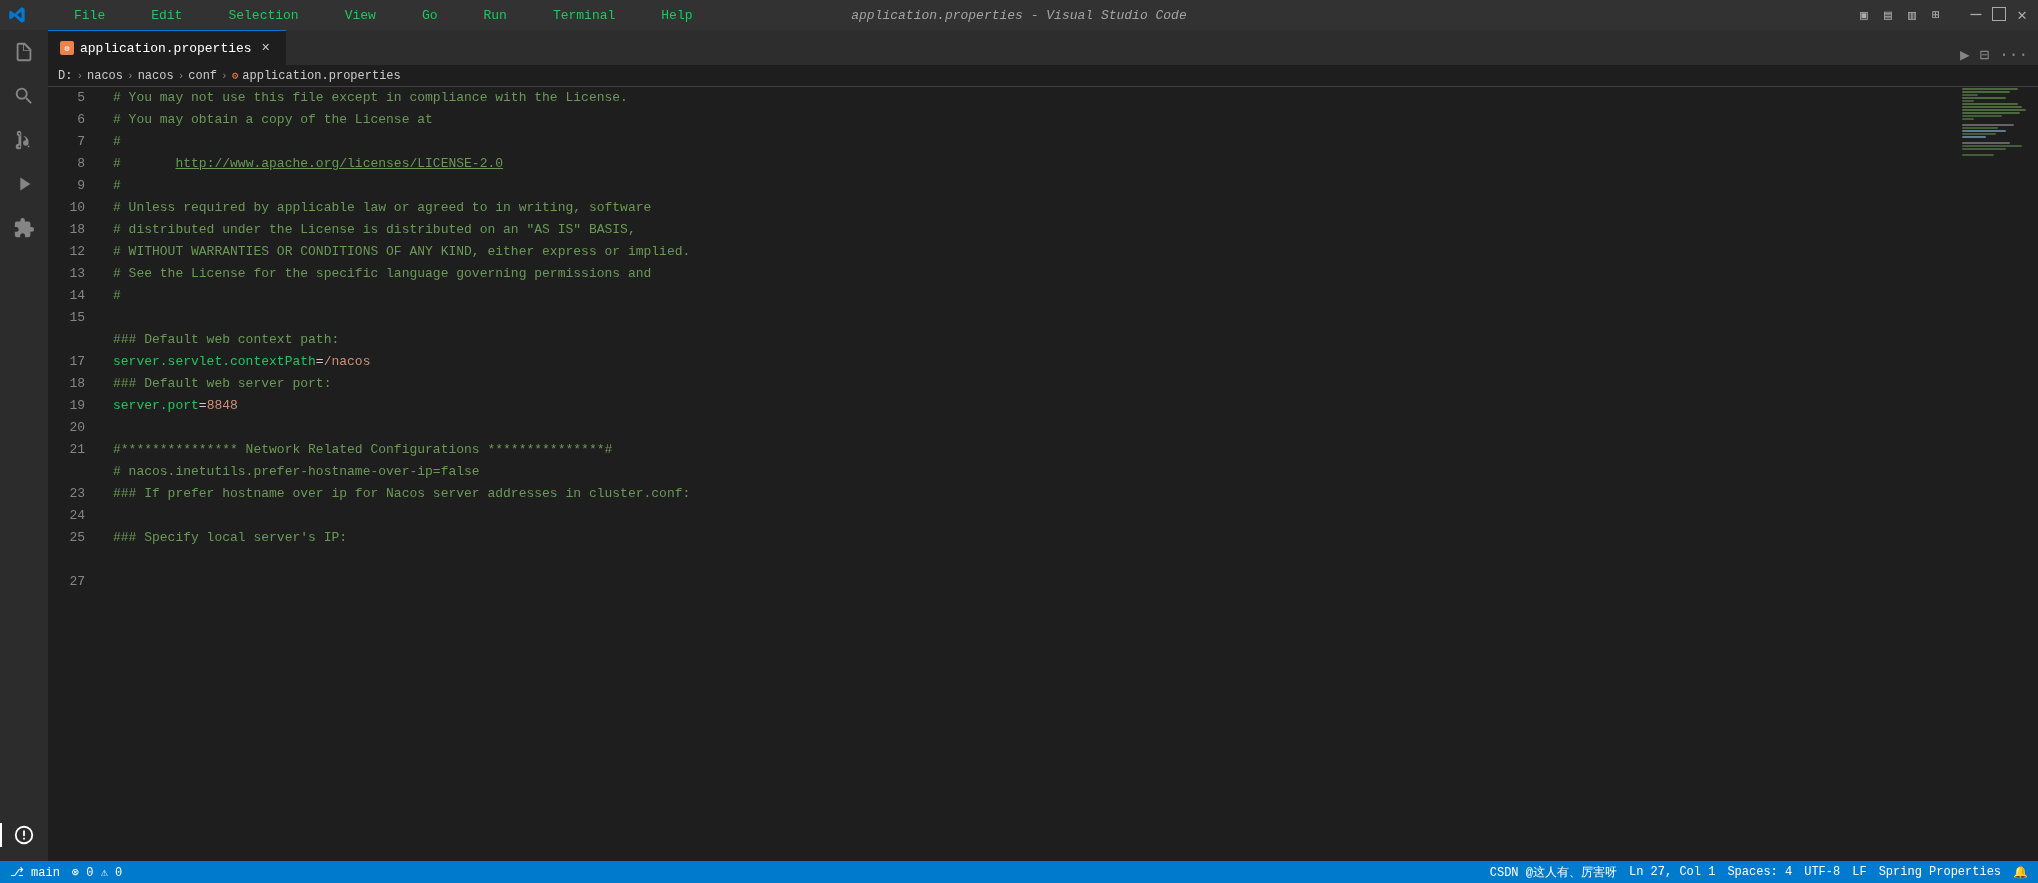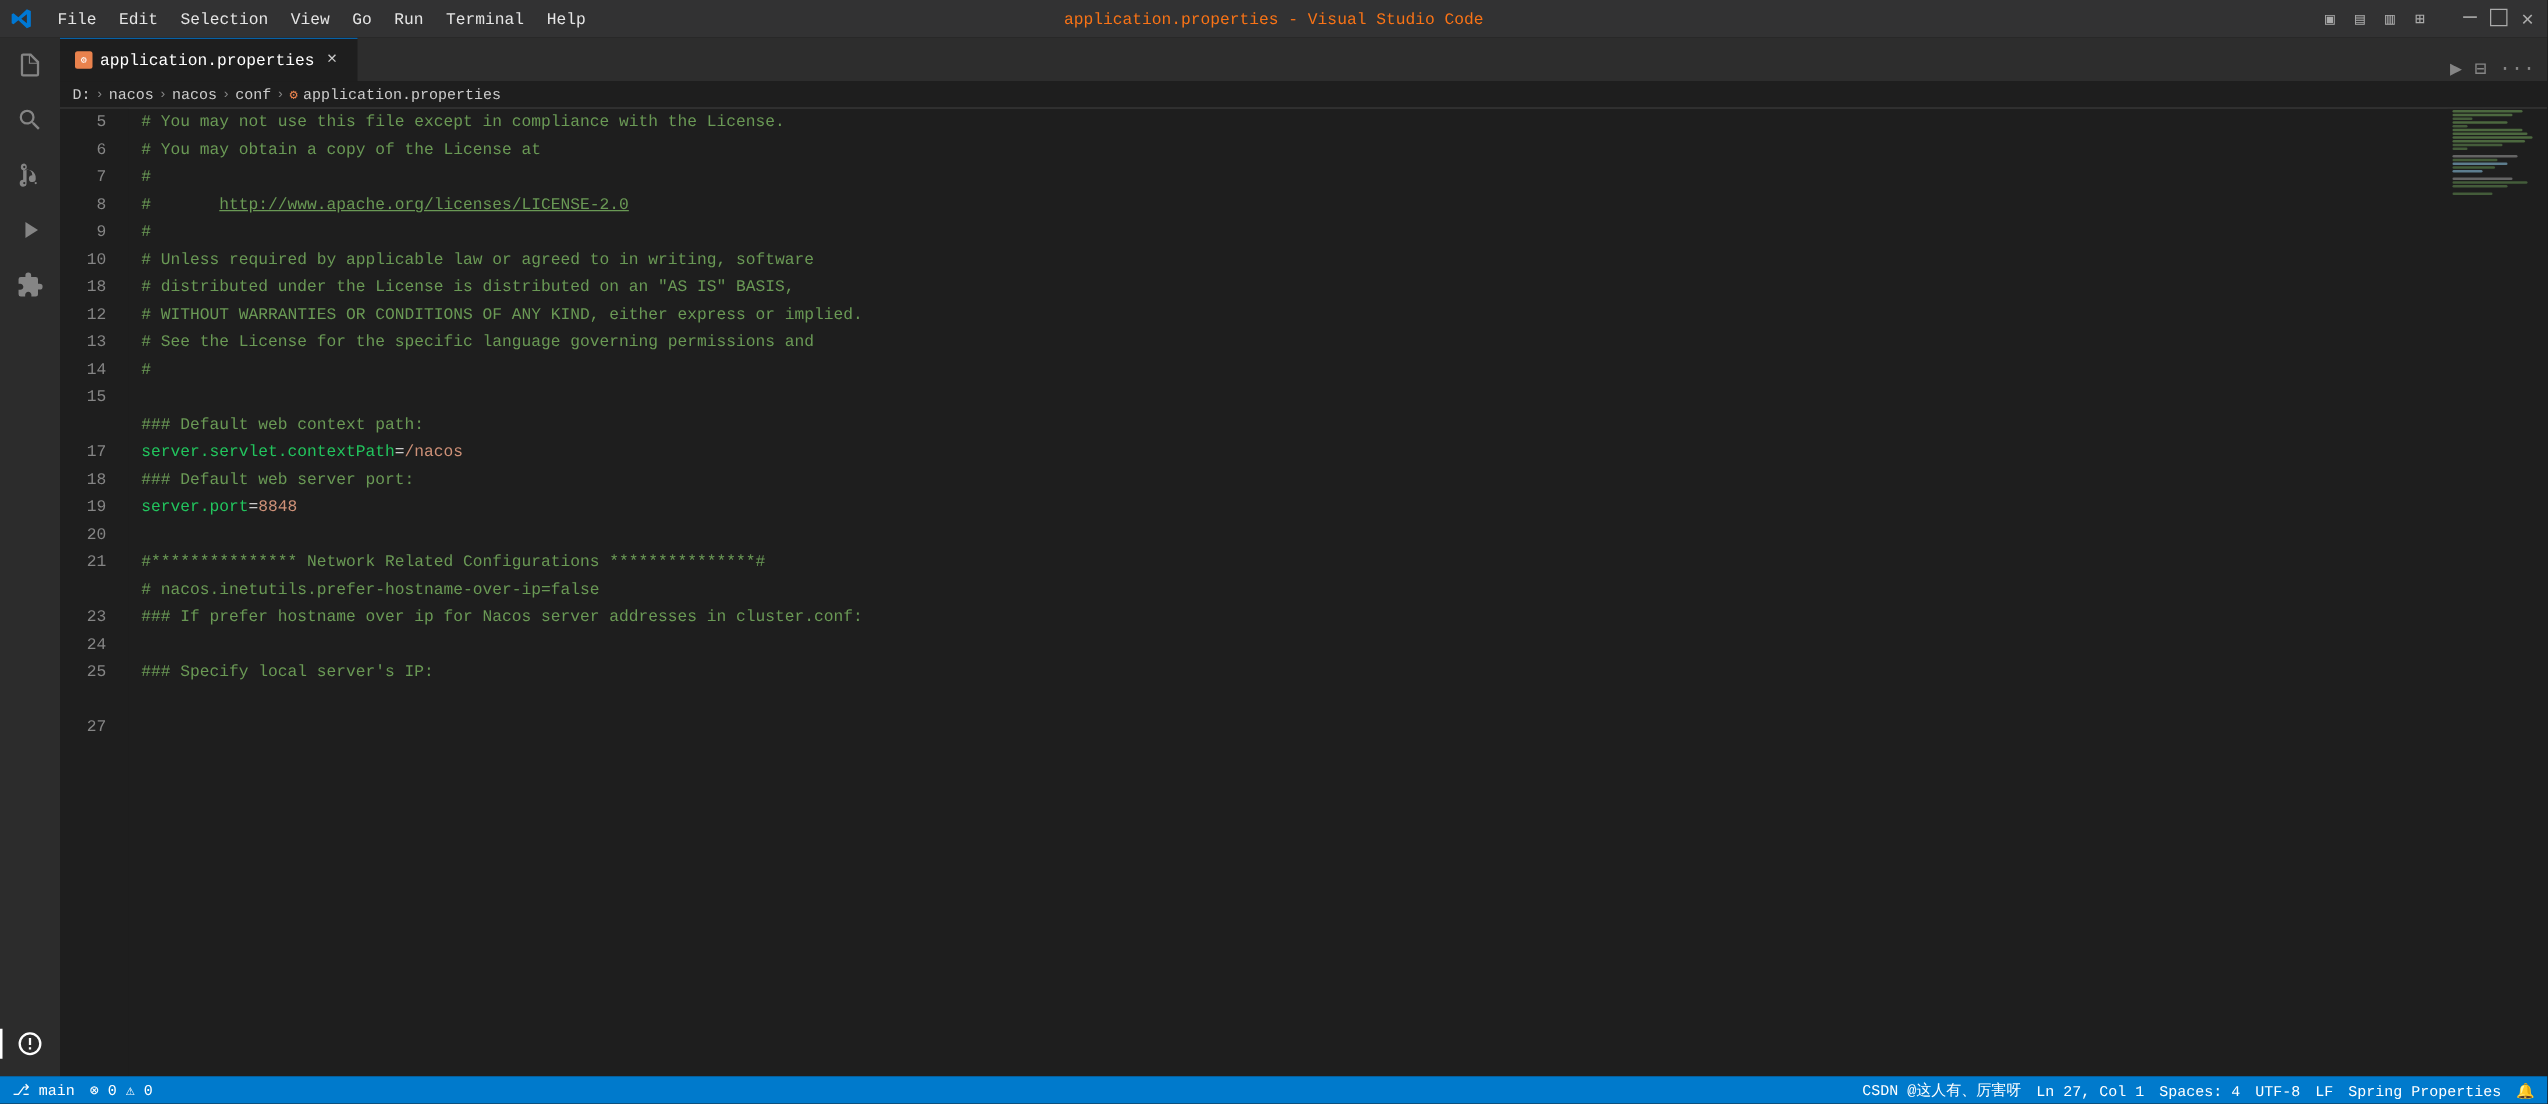--- a/index.html
+++ b/index.html
@@ -44,10 +44,11 @@
 
     .menu-item {
       padding: 2px 8px;
-      color: #e5e5e5;
+      color: #22c55e;
       font-size: 13px;
       cursor: pointer;
       border-radius: 3px;
+      margin-left: 28px;
     }
 
     .title-center {

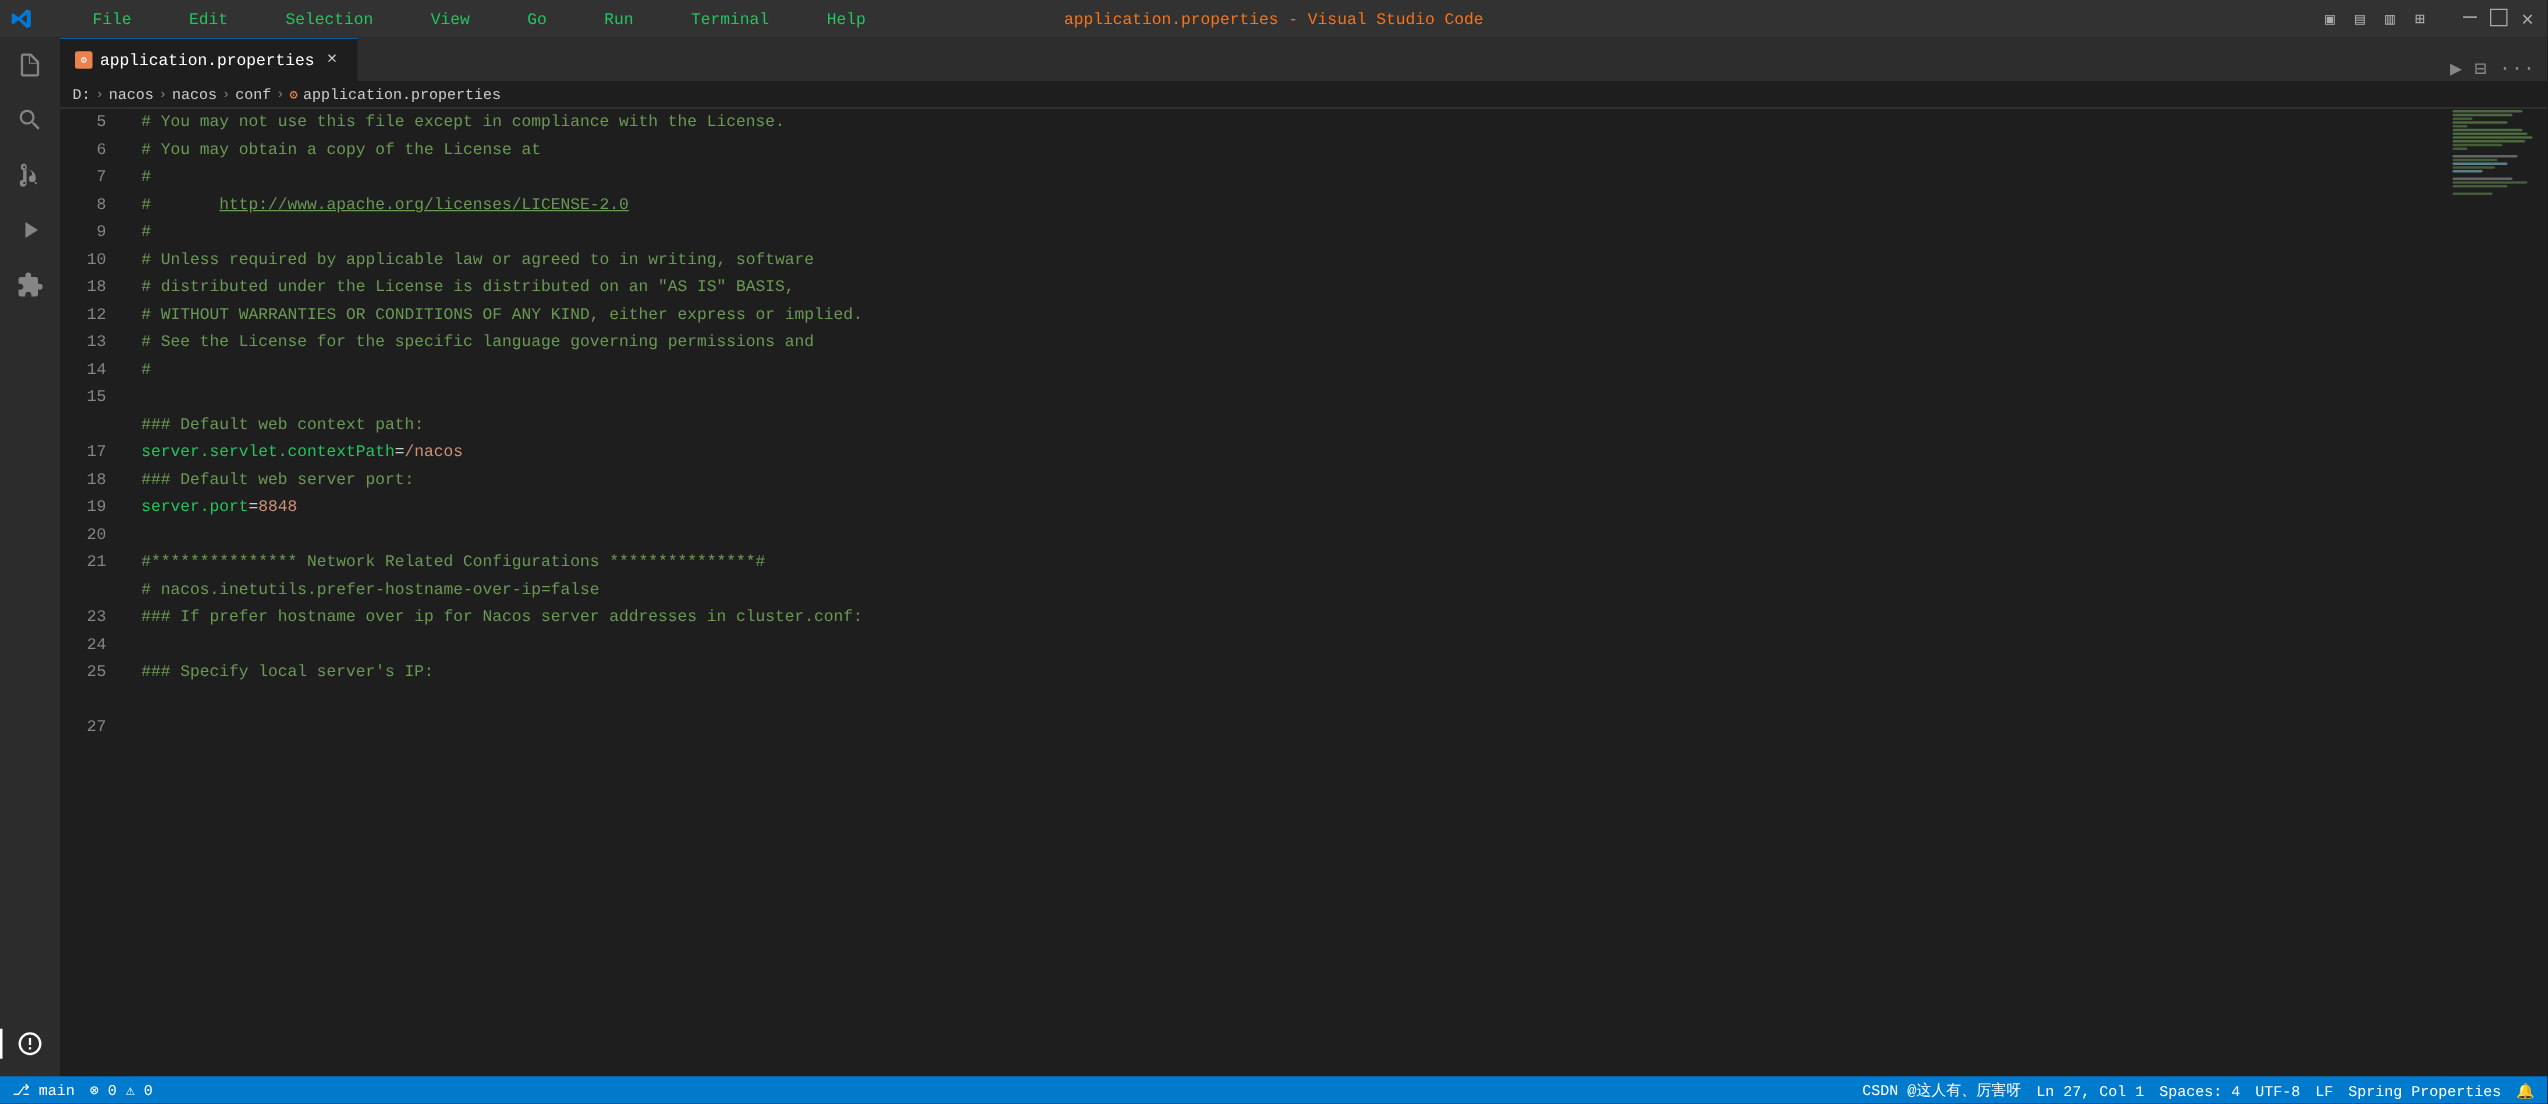--- a/index.html
+++ b/index.html
@@ -55,8 +55,9 @@
       position: absolute;
       left: 50%;
       transform: translateX(-50%);
-      color: #f97316;
+      color: #a3a3a3;
       font-size: 13px;
+      font-style: italic;
     }
 
     .window-btn {

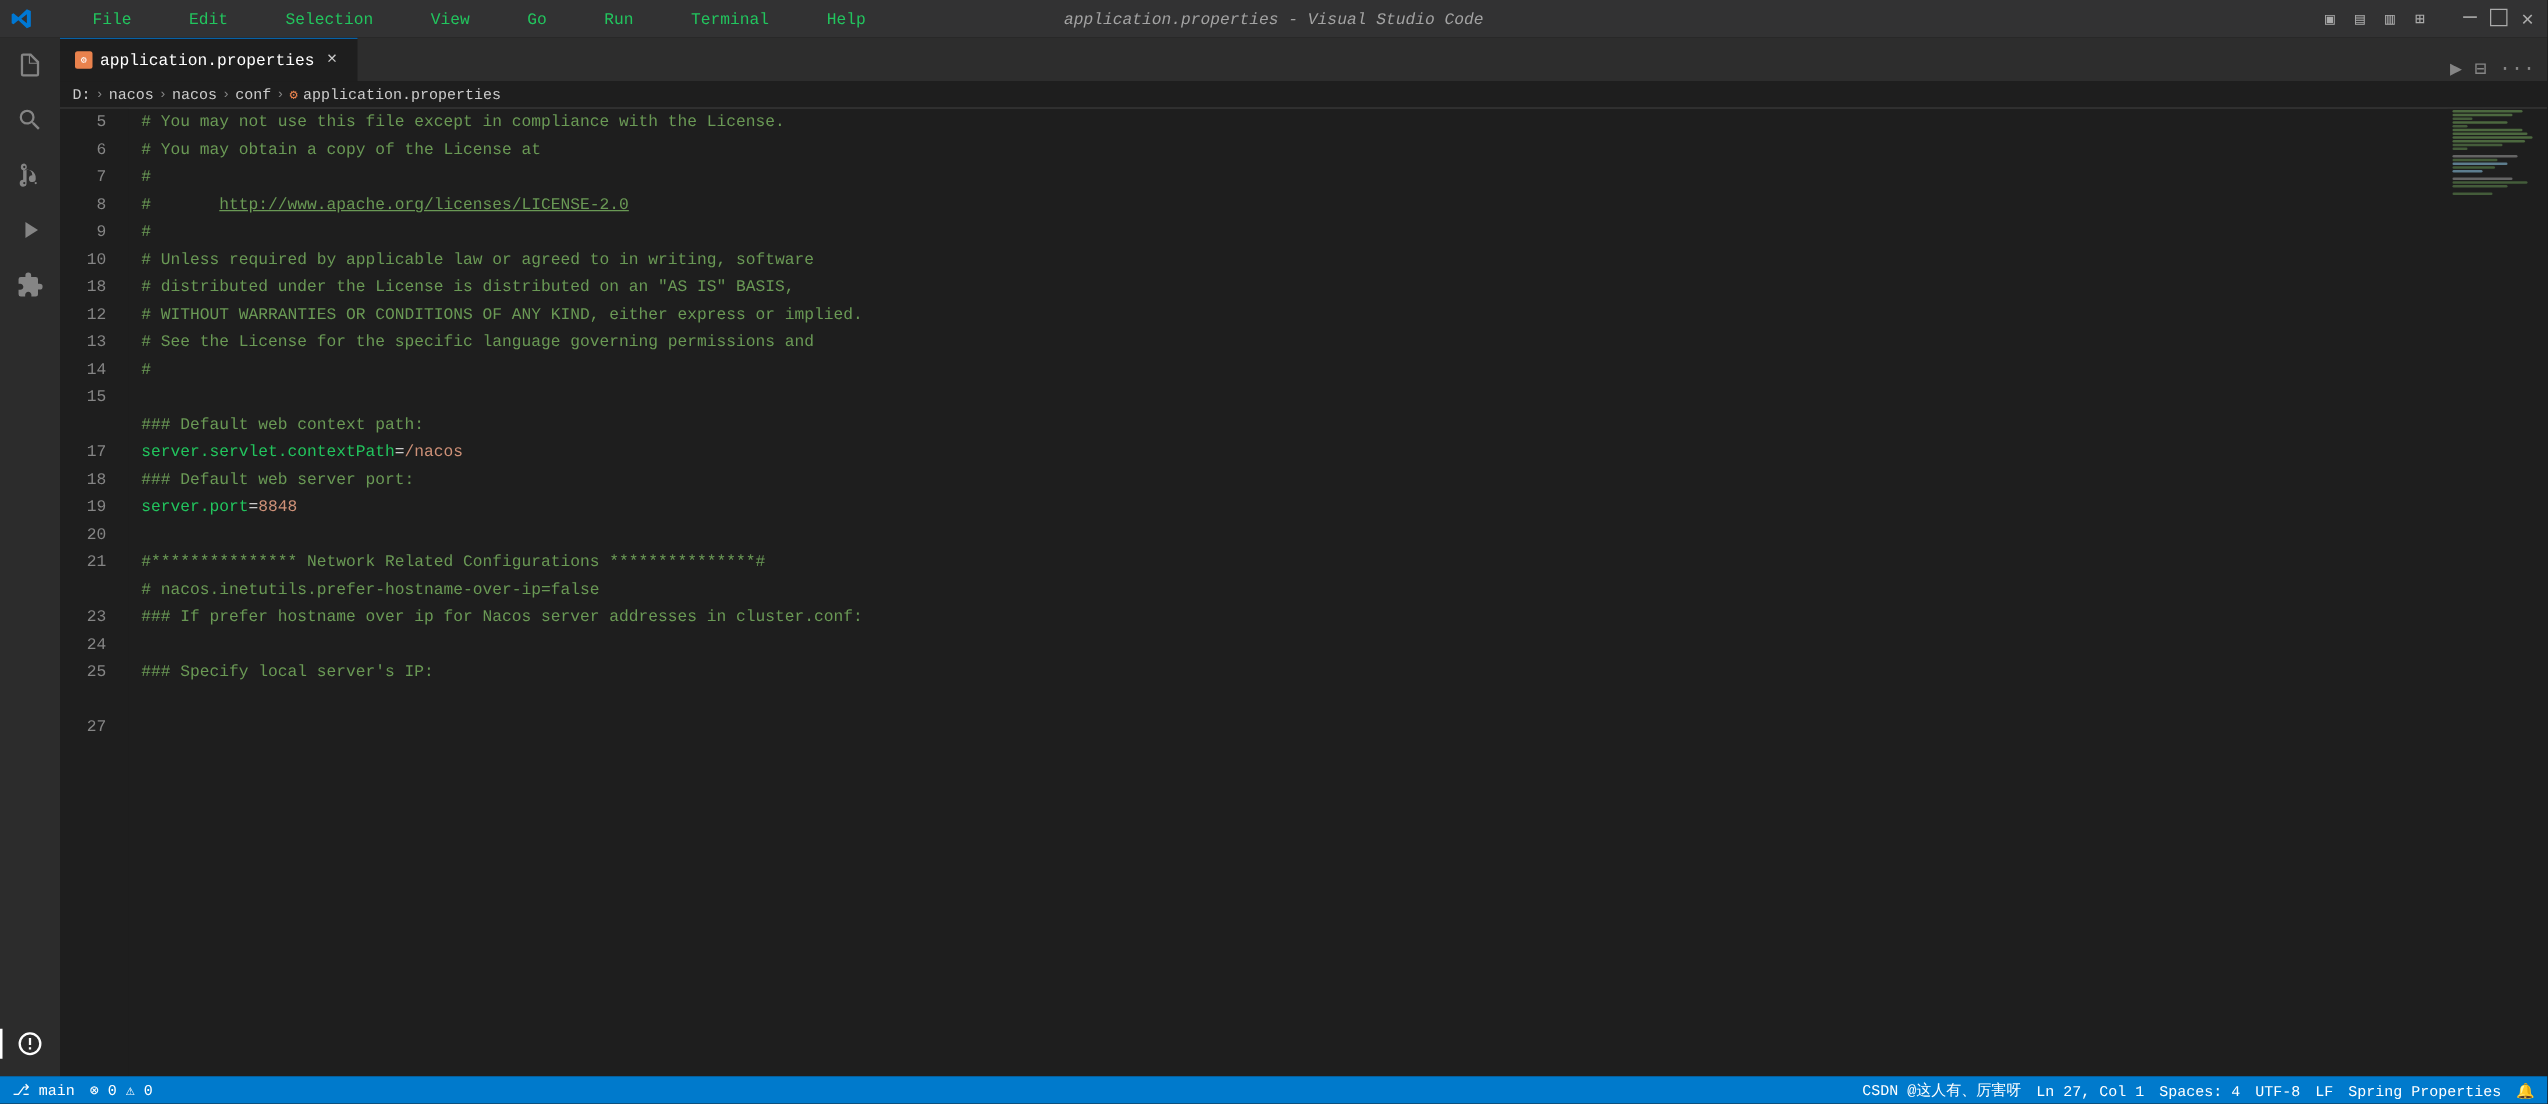--- a/index.html
+++ b/index.html
@@ -308,7 +308,7 @@
     .status-right {
       display: flex;
       gap: 12px;
-      align-items: flex-end;
+      align-items: center;
     }
   </style>
 </head>

